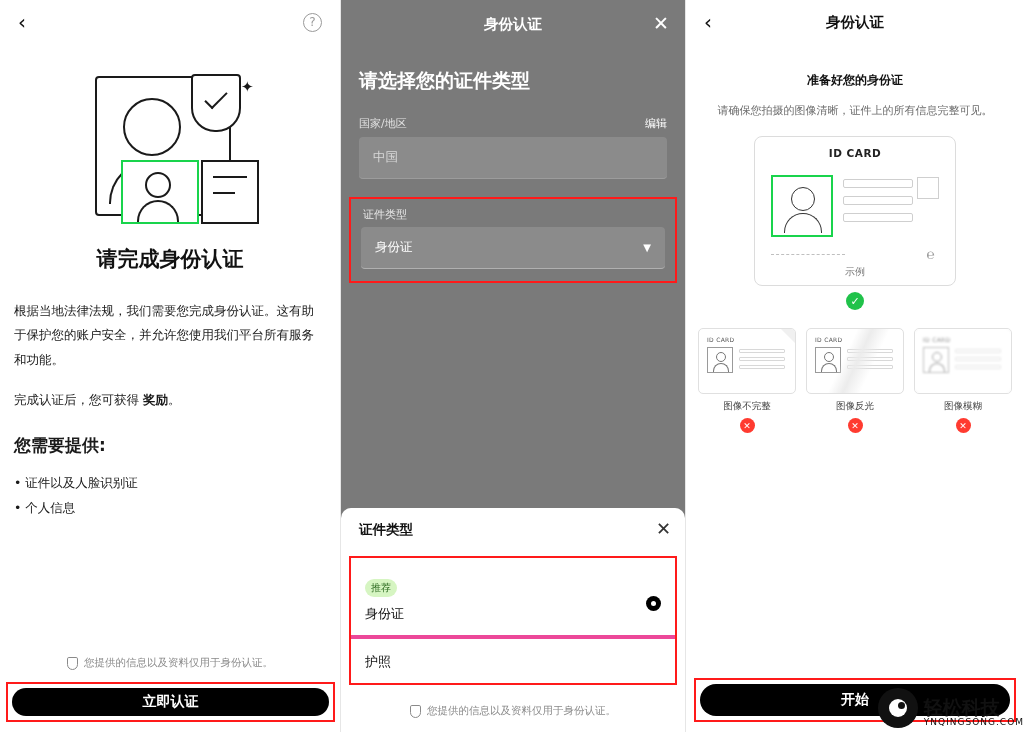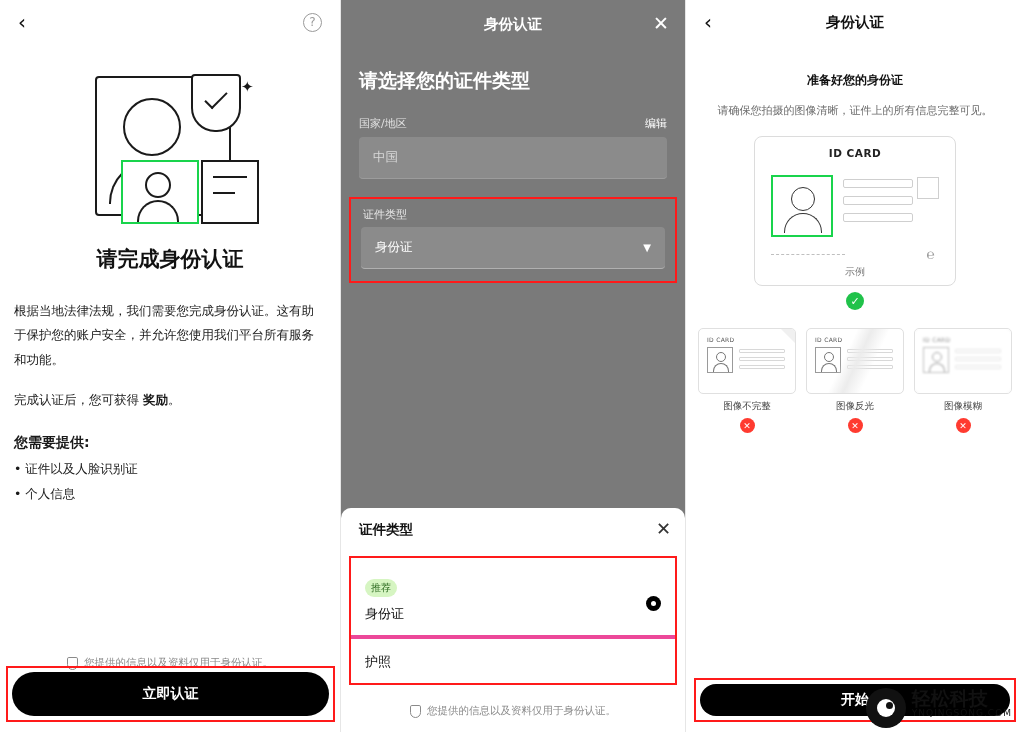--- a/index.html
+++ b/index.html
@@ -116,7 +116,7 @@
   }
   .p1-body p { margin-bottom: 16px; }
   .p1-body .bold { font-weight: bold; }
-  .p1-need { font-weight: bold; font-size: 14px; margin-bottom: 0; }
+  .p1-need { font-weight: bold; font-size: 17px; margin-bottom: 8px; }
   .p1-list { list-style: none; font-size: 12.5px; line-height: 2.0; }
   .p1-list li::before { content: "• "; }
   .p1-footnote {

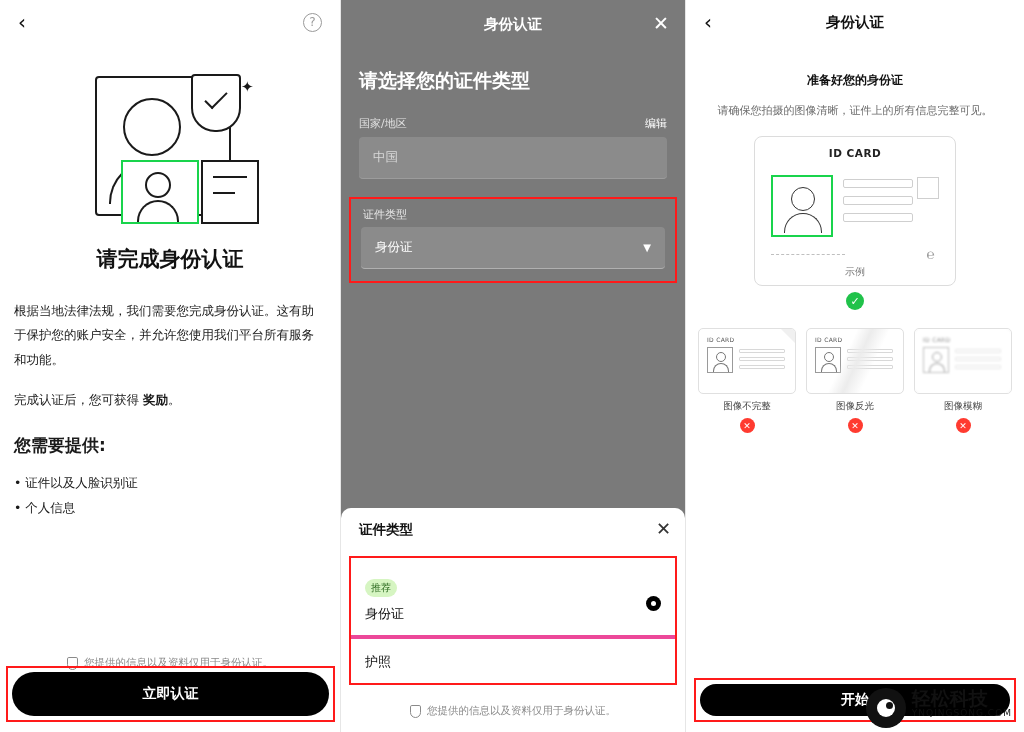--- a/index.html
+++ b/index.html
@@ -130,7 +130,7 @@
   }
   .cta-wrap-1 {
     position: absolute; left: 6px; bottom: 10px;
-    width: 329px; height: 56px;
+    width: 329px; height: 40px;
     border: 2px solid #ff1a1a;
     display: flex; align-items: center; justify-content: center;
     padding: 4px;

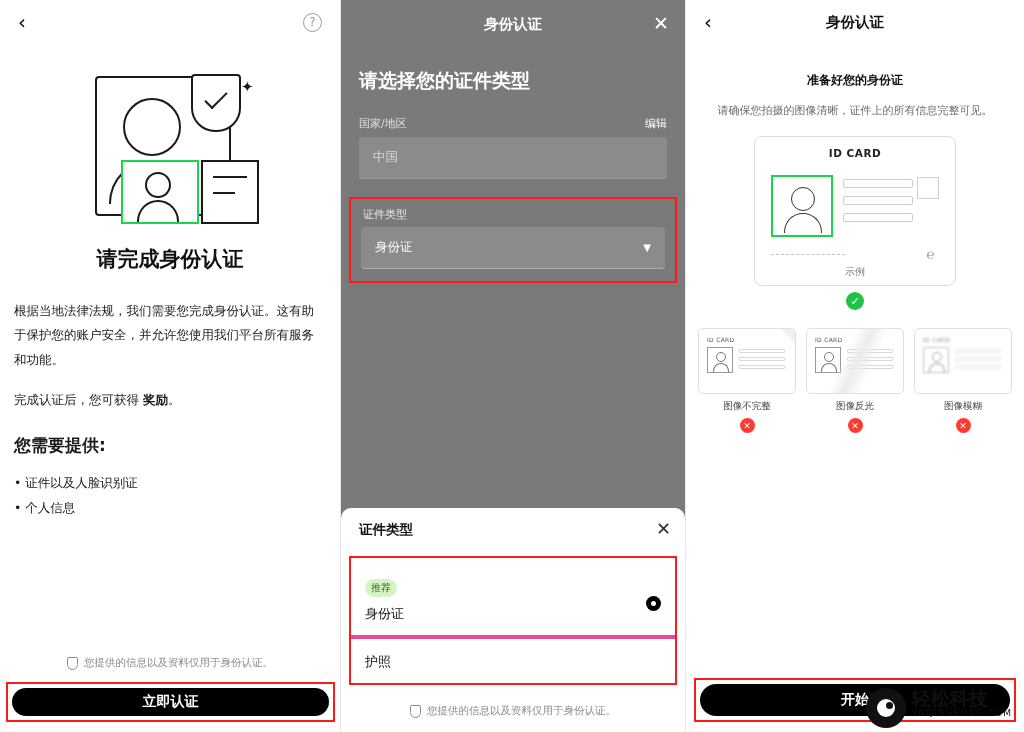--- a/index.html
+++ b/index.html
@@ -323,8 +323,8 @@
 
   
   .watermark {
-    position: absolute; right: 12px; bottom: 4px;
-    display: flex; align-items: flex-start; gap: 6px;
+    position: absolute; right: 0; bottom: 4px;
+    display: flex; align-items: flex-end; gap: 6px;
     background: rgba(255,255,255,.0);
   }
   .wm-logo {

